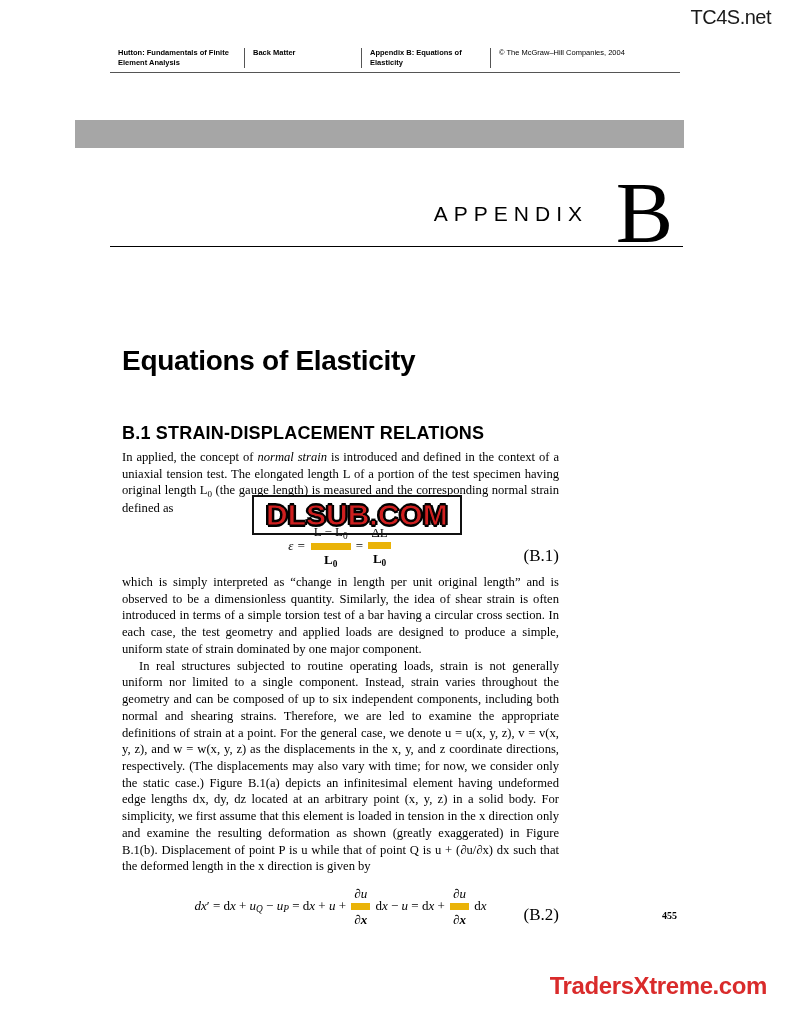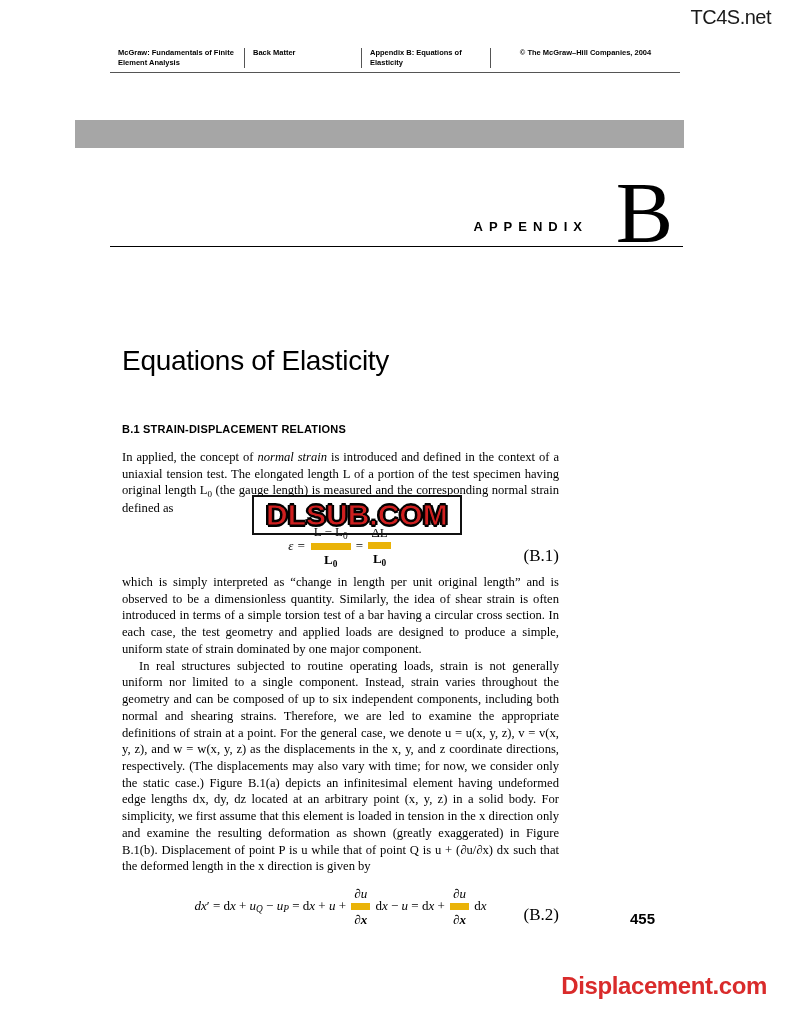--- a/index.html
+++ b/index.html
@@ -210,7 +210,7 @@
 <div class="wm-top">TC4S.net</div>
 
 <div class="header">
-  <div class="cell c1">McGraw: Fundamentals of Finite Element Analysis</div>
+  <div class="cell c1">Hutton: Fundamentals of Finite Element Analysis</div>
   <div class="cell c2">Back Matter</div>
   <div class="cell c3">Appendix B: Equations of Elasticity</div>
   <div class="cell c4">© The McGraw–Hill Companies, 2004</div>

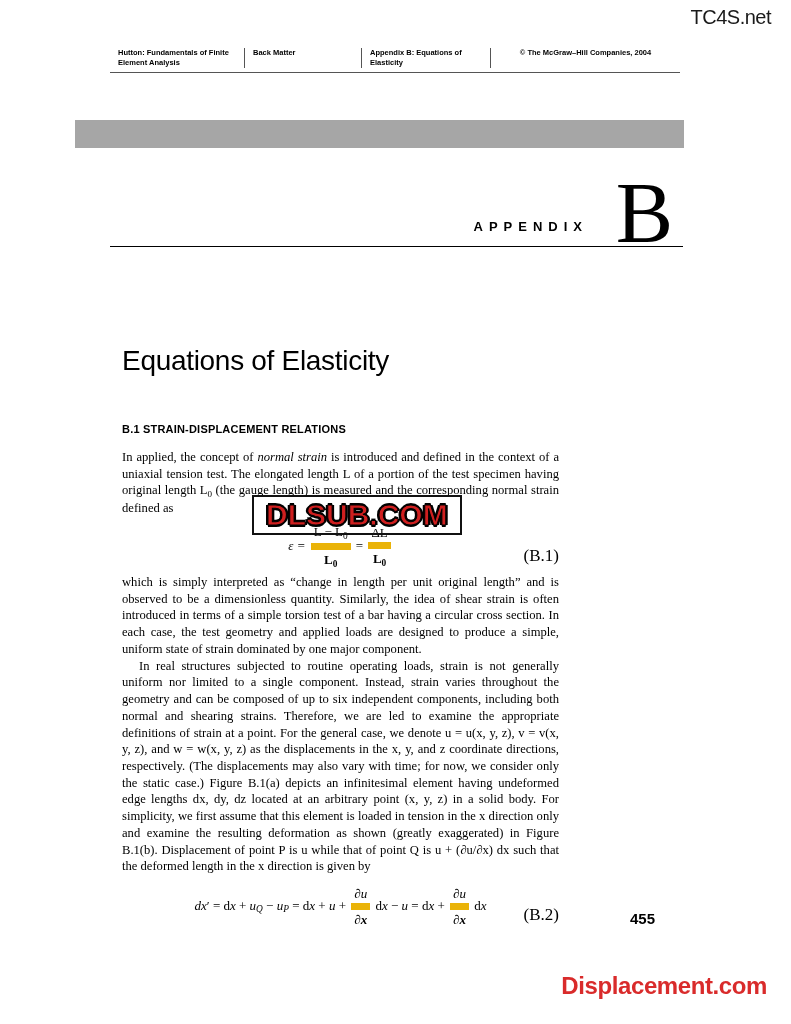--- a/index.html
+++ b/index.html
@@ -75,7 +75,7 @@
   .header .c1 { width: 118px; border-right: 1px solid #555; }
   .header .c2 { width: 100px; border-right: 1px solid #555; }
   .header .c3 { width: 112px; border-right: 1px solid #555; }
-  .header .c4 { flex: 1; text-align: center; font-weight: bold; }
+  .header .c4 { flex: 1; text-align: left; font-weight: normal; }
 
   
   .gray-band {

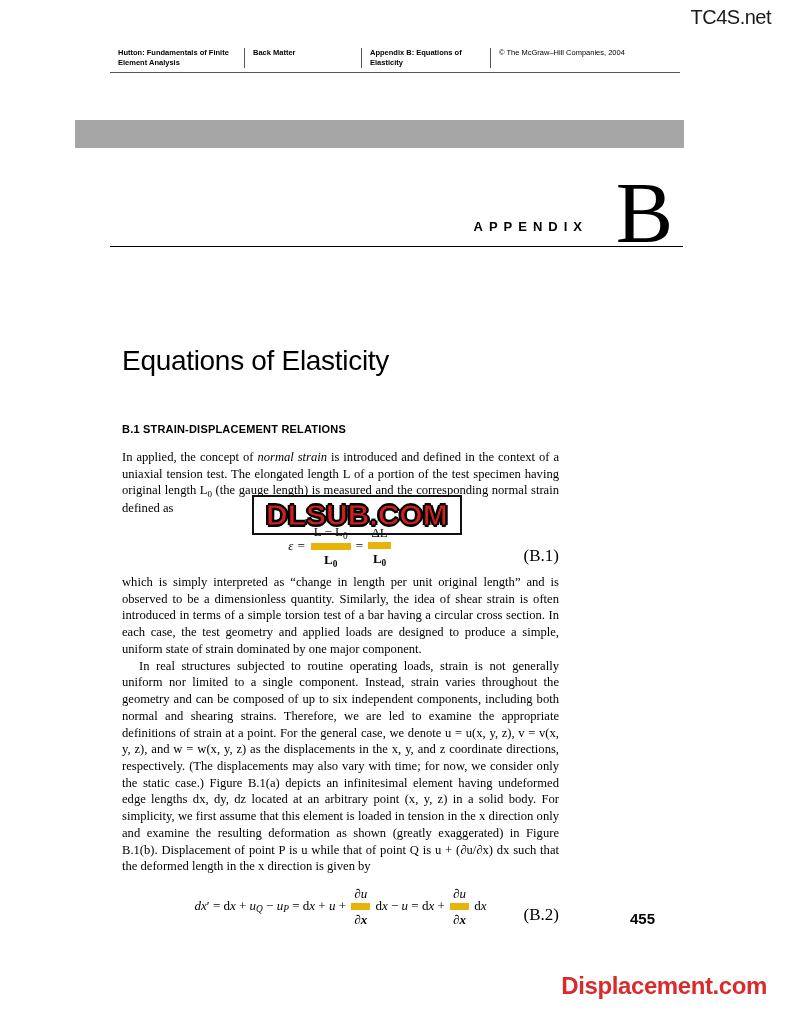--- a/index.html
+++ b/index.html
@@ -99,10 +99,10 @@
   .appendix-word {
     position: absolute;
     right: 95px;
-    bottom: 12px;
-    font-family: "Liberation Sans", sans-serif;
-    font-size: 13px;
-    font-weight: bold;
+    bottom: 20px;
+    font-family: "Liberation Sans", sans-serif;
+    font-size: 21px;
+    font-weight: normal;
     letter-spacing: 6px;
     color: #000;
   }

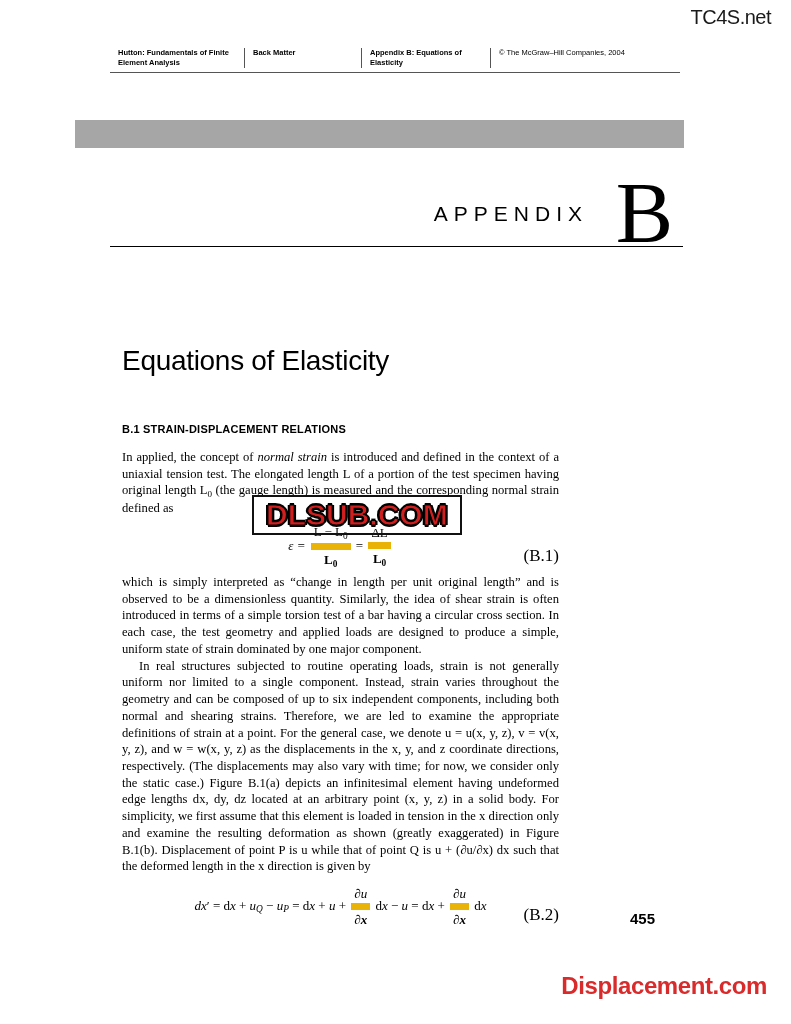--- a/index.html
+++ b/index.html
@@ -123,7 +123,7 @@
     left: 122px;
     font-family: "Liberation Sans", sans-serif;
     font-size: 28px;
-    font-weight: normal;
+    font-weight: bold;
     color: #000;
     letter-spacing: -0.3px;
   }

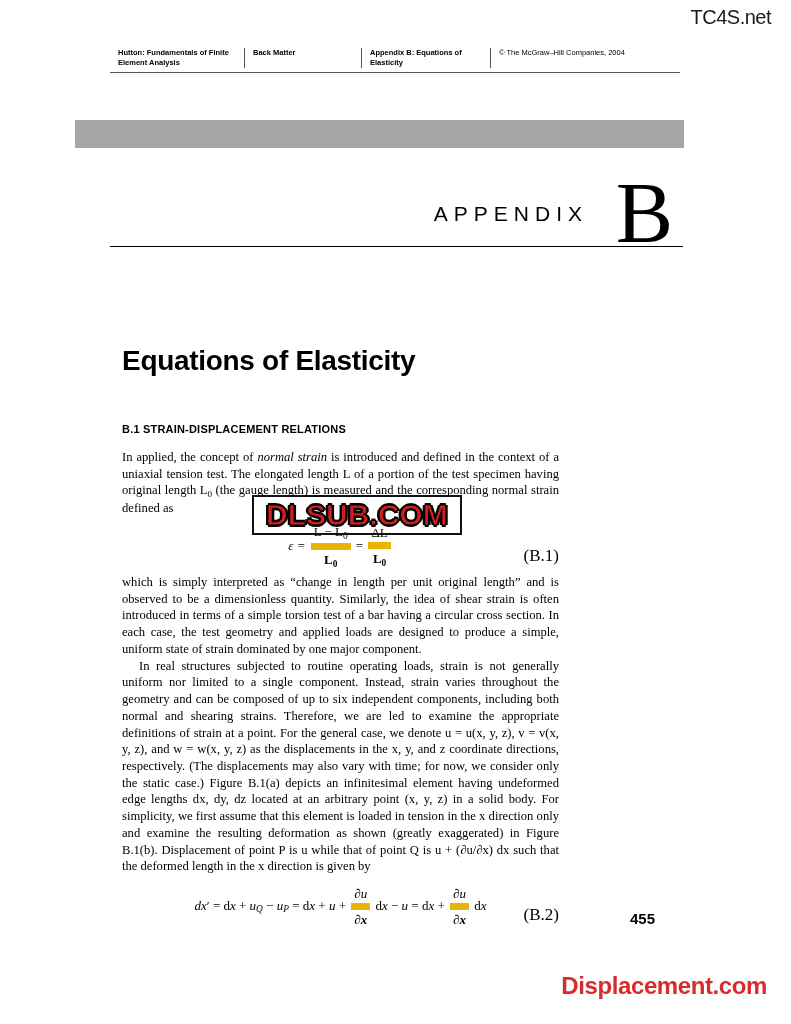--- a/index.html
+++ b/index.html
@@ -134,7 +134,7 @@
     top: 423px;
     left: 122px;
     font-family: "Liberation Sans", sans-serif;
-    font-size: 11px;
+    font-size: 18px;
     font-weight: bold;
     color: #000;
     letter-spacing: 0.2px;

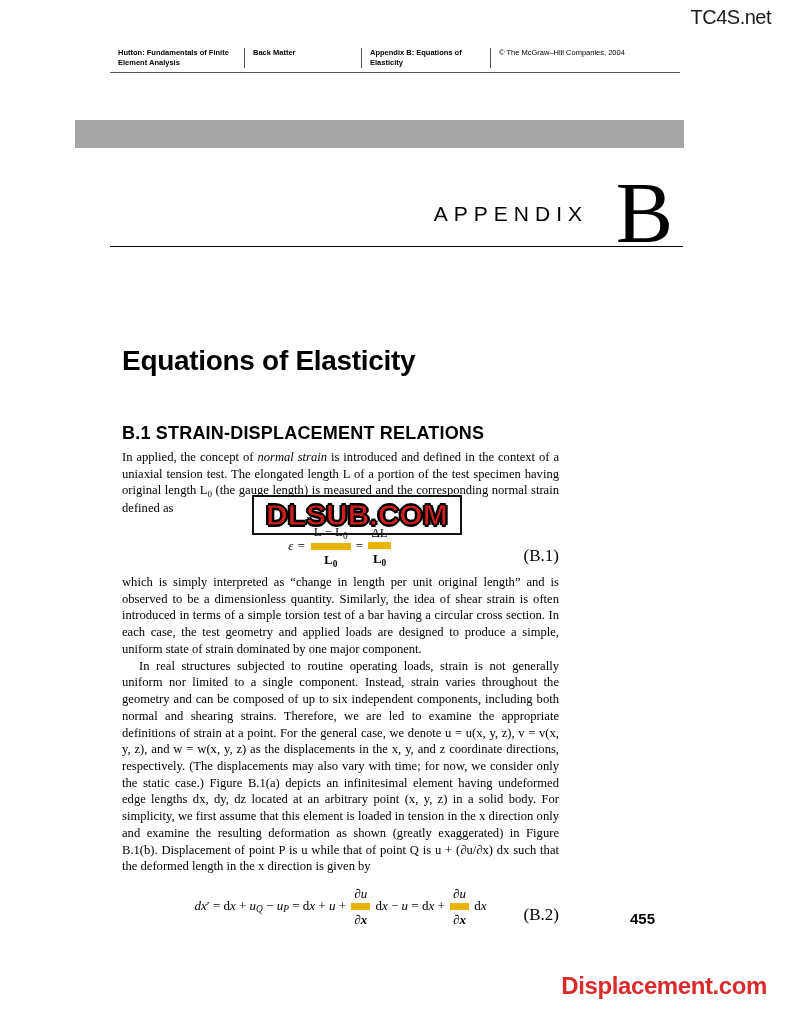--- a/index.html
+++ b/index.html
@@ -197,9 +197,9 @@
   .page-num {
     position: absolute;
     top: 910px;
-    left: 630px;
-    font-family: Liberation Sans, sans-serif;
-    font-size: 15px;
+    left: 662px;
+    font-family: Liberation Serif, serif;
+    font-size: 10px;
     font-weight: bold;
     color: #000;
   }

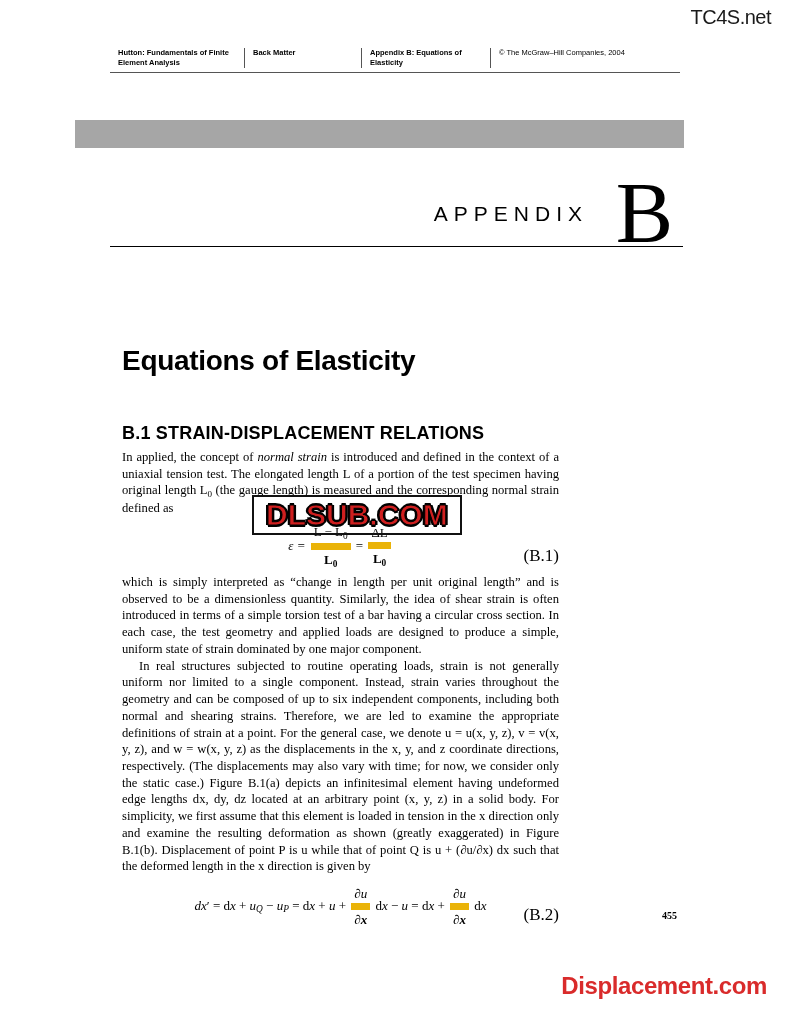--- a/index.html
+++ b/index.html
@@ -274,6 +274,6 @@
 
 <div class="page-num">455</div>
 
-<div class="wm-bottom">Displacement.com</div>
+<div class="wm-bottom">TradersXtreme.com</div>
 
 </body></html>

